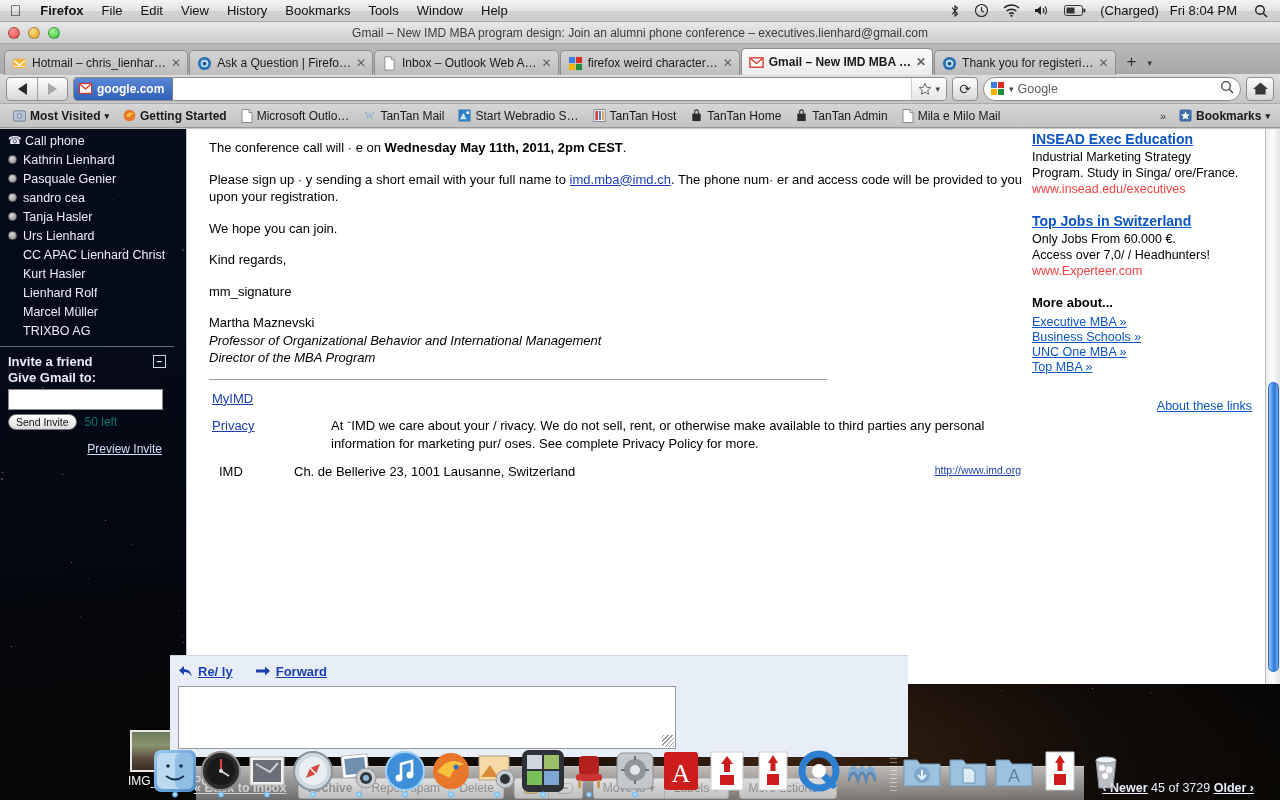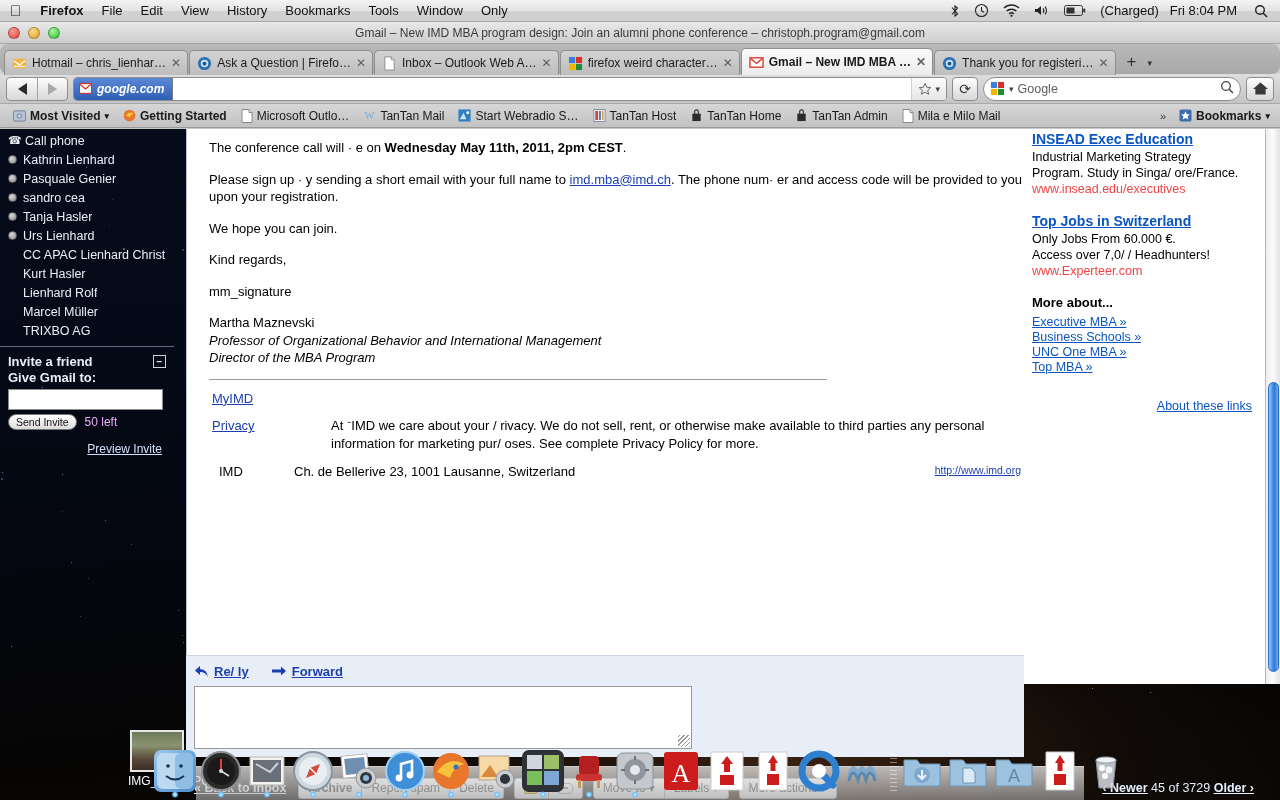--- a/index.html
+++ b/index.html
@@ -497,7 +497,7 @@
     <span class="mi">Bookmarks</span>
     <span class="mi">Tools</span>
     <span class="mi">Window</span>
-    <span class="mi">Only</span>
+    <span class="mi">Help</span>
     <span class="spacer"></span>
     <span class="status">
       <svg width="10" height="14" viewBox="0 0 10 14">

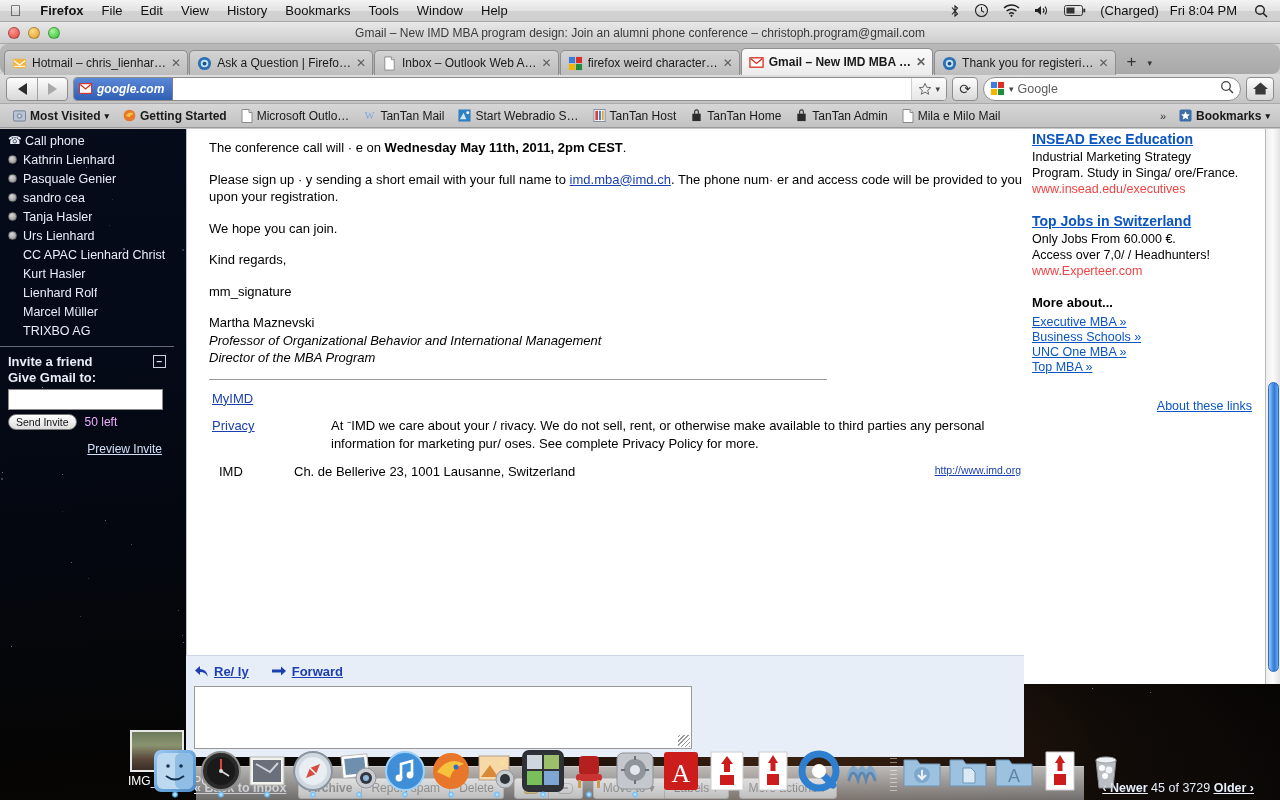--- a/index.html
+++ b/index.html
@@ -550,7 +550,7 @@
         <span class="tl y"></span>
         <span class="tl g"></span>
       </div>
-      <div class="wintitle">Gmail – New IMD MBA program design: Join an alumni phone conference – christoph.program@gmail.com</div>
+      <div class="wintitle">Gmail – New IMD MBA program design: Join an alumni phone conference – executives.lienhard@gmail.com</div>
     </div>
 
     <div class="tabstrip">

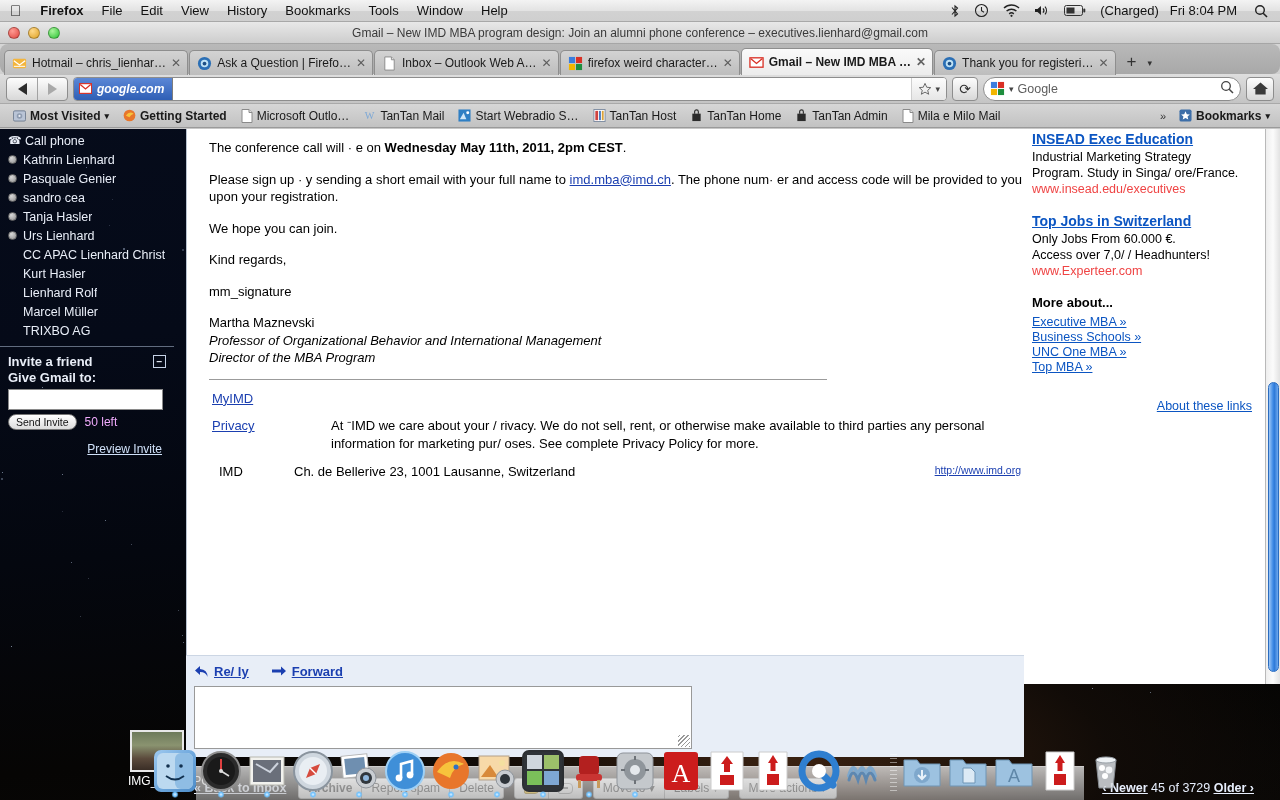--- a/index.html
+++ b/index.html
@@ -61,7 +61,6 @@
     height: 30px; display: flex; align-items: flex-end;
     background: linear-gradient(to bottom, #b9b9b9 0%, #a8a8a8 100%);
     padding: 0 0 0 4px;
-    border-radius: 8px;
   }
   .tab {
     height: 25px; display: flex; align-items: center; gap: 5px;

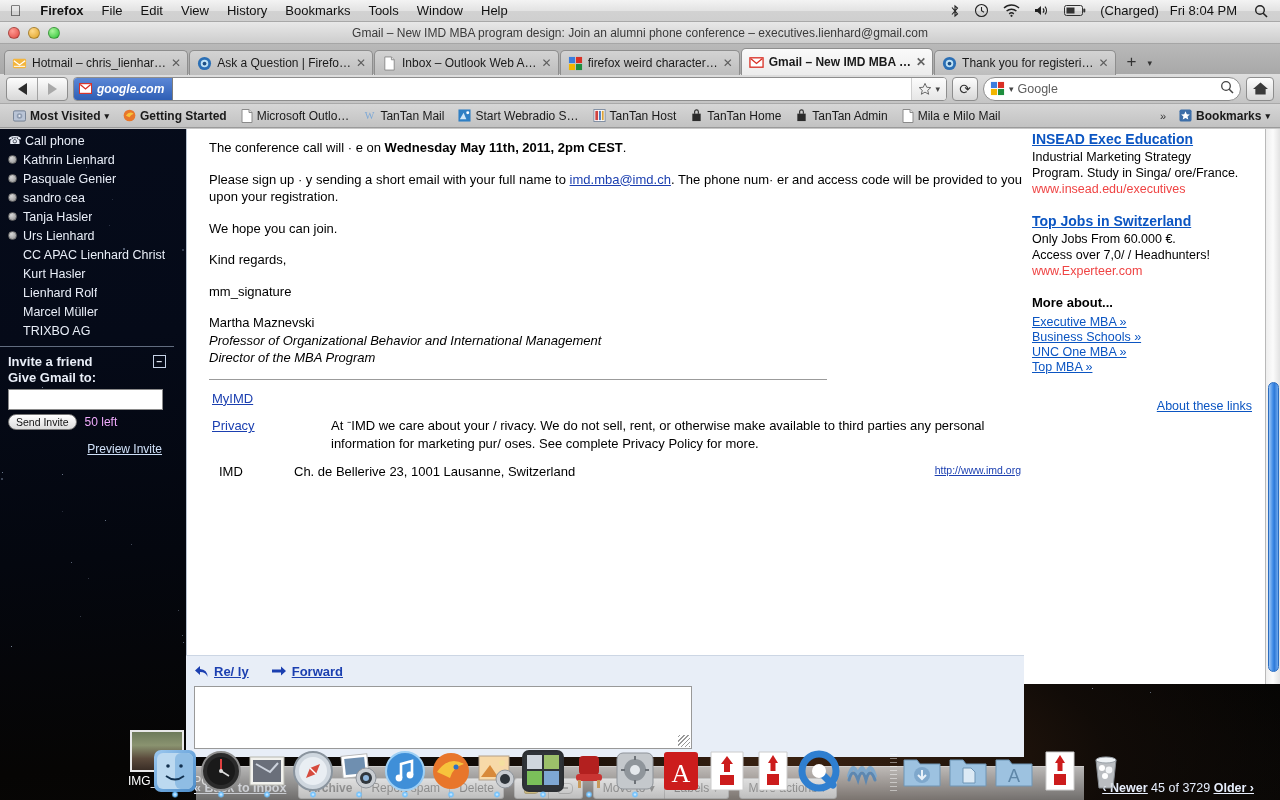--- a/index.html
+++ b/index.html
@@ -112,7 +112,6 @@
     background: linear-gradient(to bottom, #5b87d6, #2f5fb5);
     color: #fff; font-size: 12px; font-weight: bold;
     border-right: 1px solid #7d7d7d;
-    font-style: italic;
   }
   .urltext { padding: 0 6px; font-size: 12.5px; color: #111; white-space: nowrap; overflow: hidden; }
   .urlstar { margin-left: auto; display: flex; align-items: center; gap: 3px; padding: 0 6px;

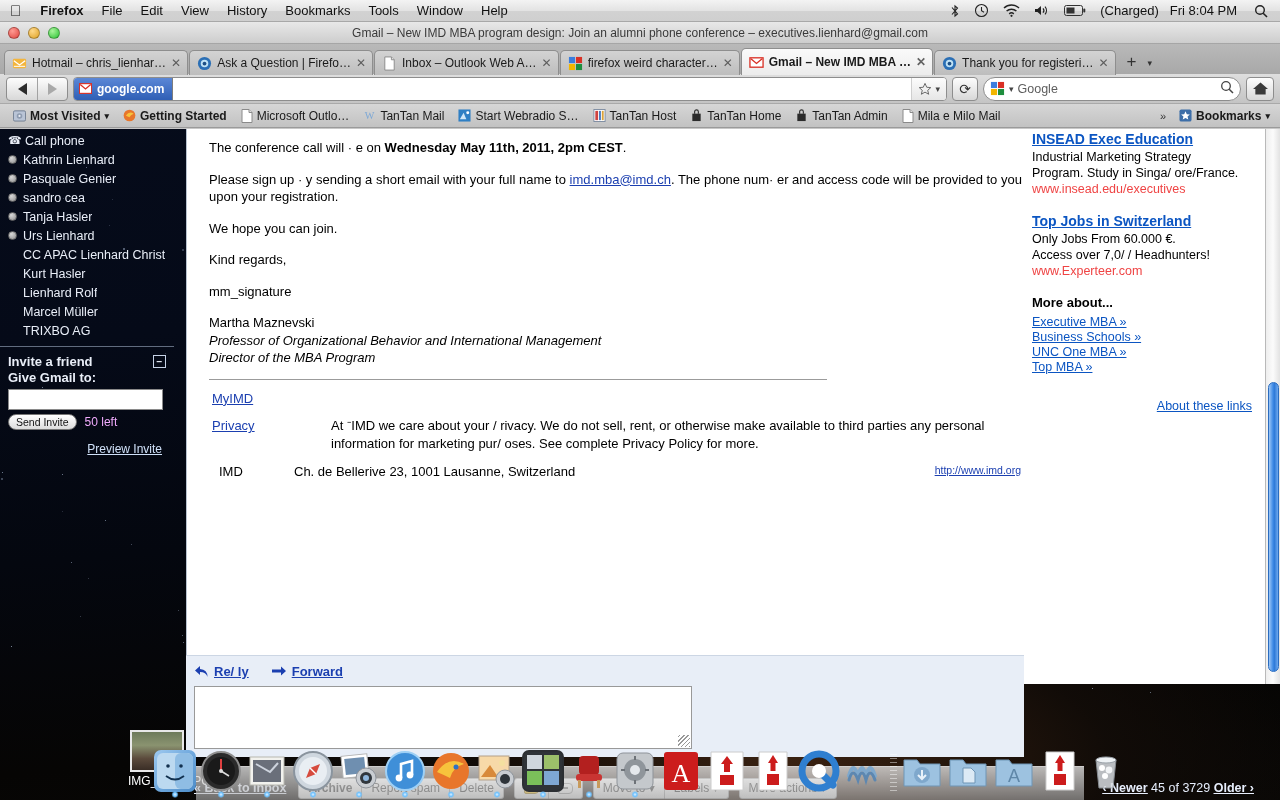--- a/index.html
+++ b/index.html
@@ -173,7 +173,7 @@
   .invite-row { display: flex; align-items: center; gap: 8px; margin-top: 4px; }
   .send-invite { font-size: 10.5px; padding: 1px 7px; border: 1px solid #777;
                  border-radius: 9px; background: linear-gradient(to bottom,#fff,#dcdcdc); color: #111; }
-  .left-count { font-size: 12px; color: #f0abfc; }
+  .left-count { font-size: 12px; color: #0f766e; }
   .preview-invite { text-align: right; font-size: 12px; color: #cfe0f8;
                     text-decoration: underline; margin-top: 12px; padding-right: 4px; }
 

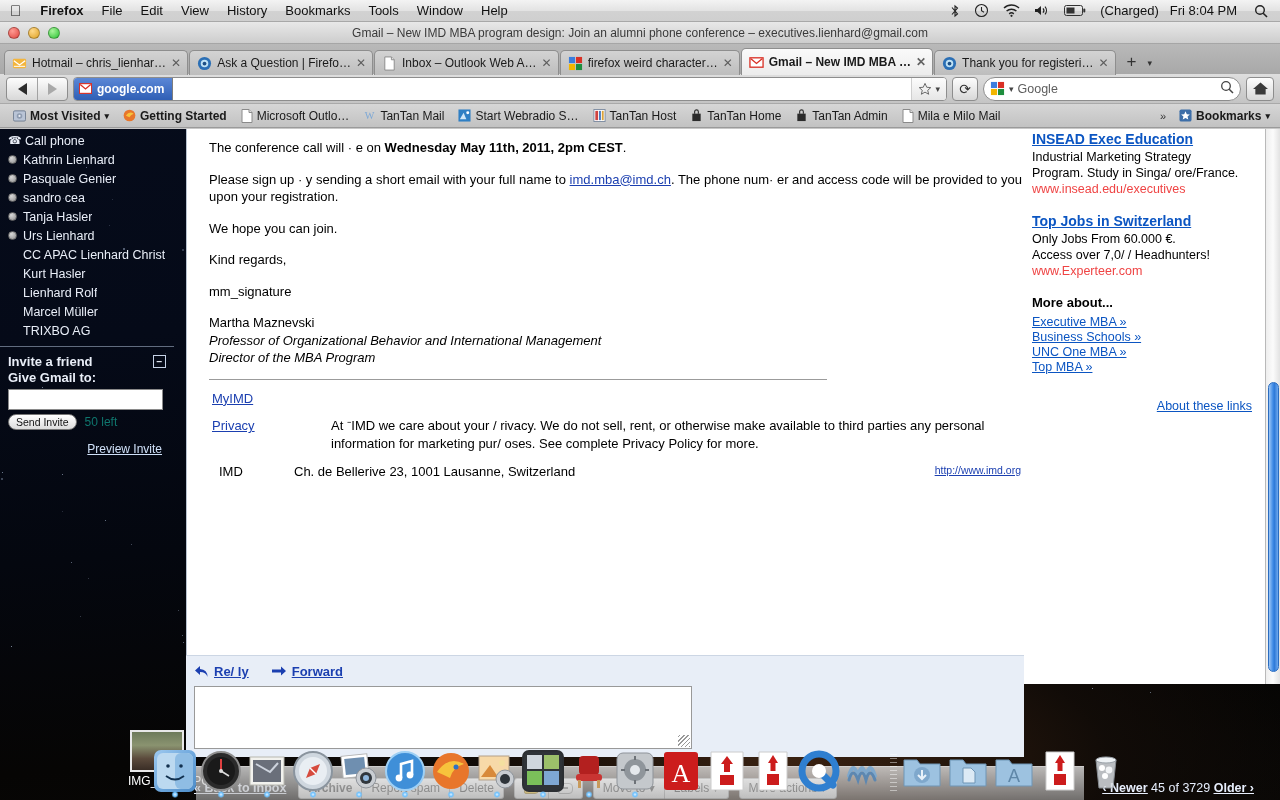--- a/index.html
+++ b/index.html
@@ -203,7 +203,7 @@
 
   
   .replypanel {
-    position: absolute; left: 186px; top: 526px; width: 838px; height: 102px;
+    position: absolute; left: 170px; top: 526px; width: 738px; height: 102px;
     background: #e8eef7; border-top: 1px solid #ccd6e4;
   }
   .replylinks { display: flex; align-items: center; gap: 22px; padding: 8px 0 0 8px;

